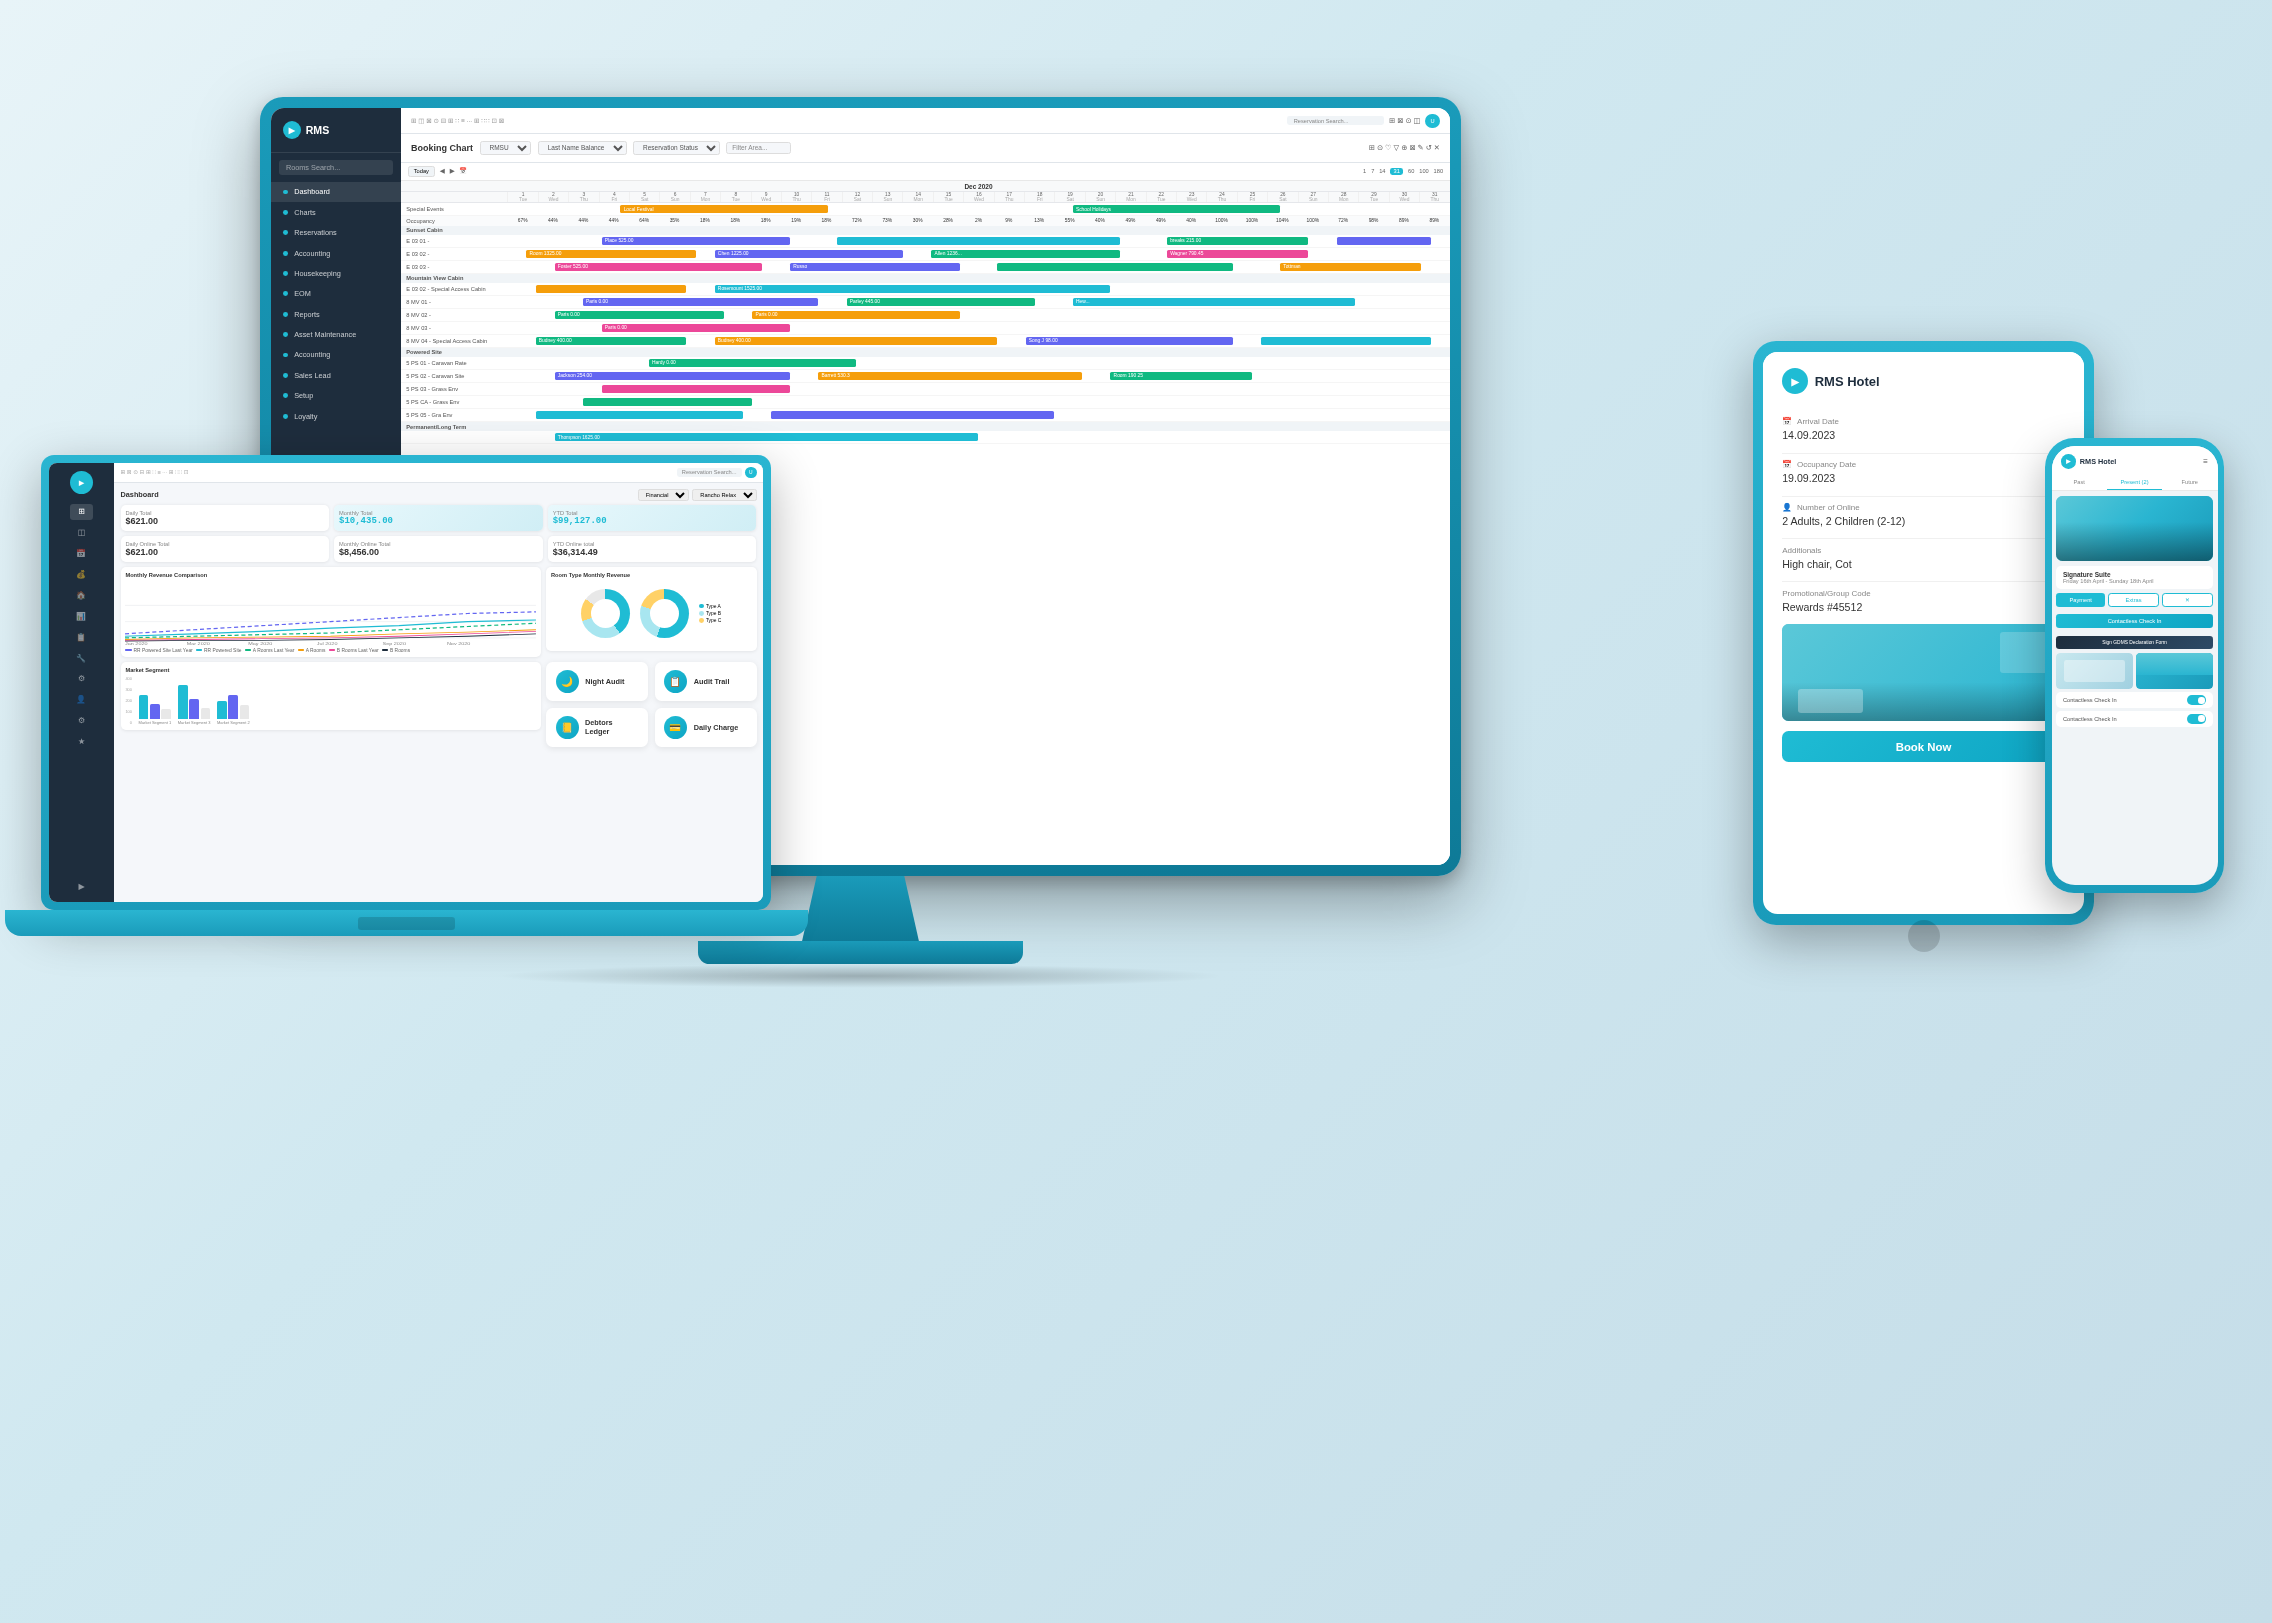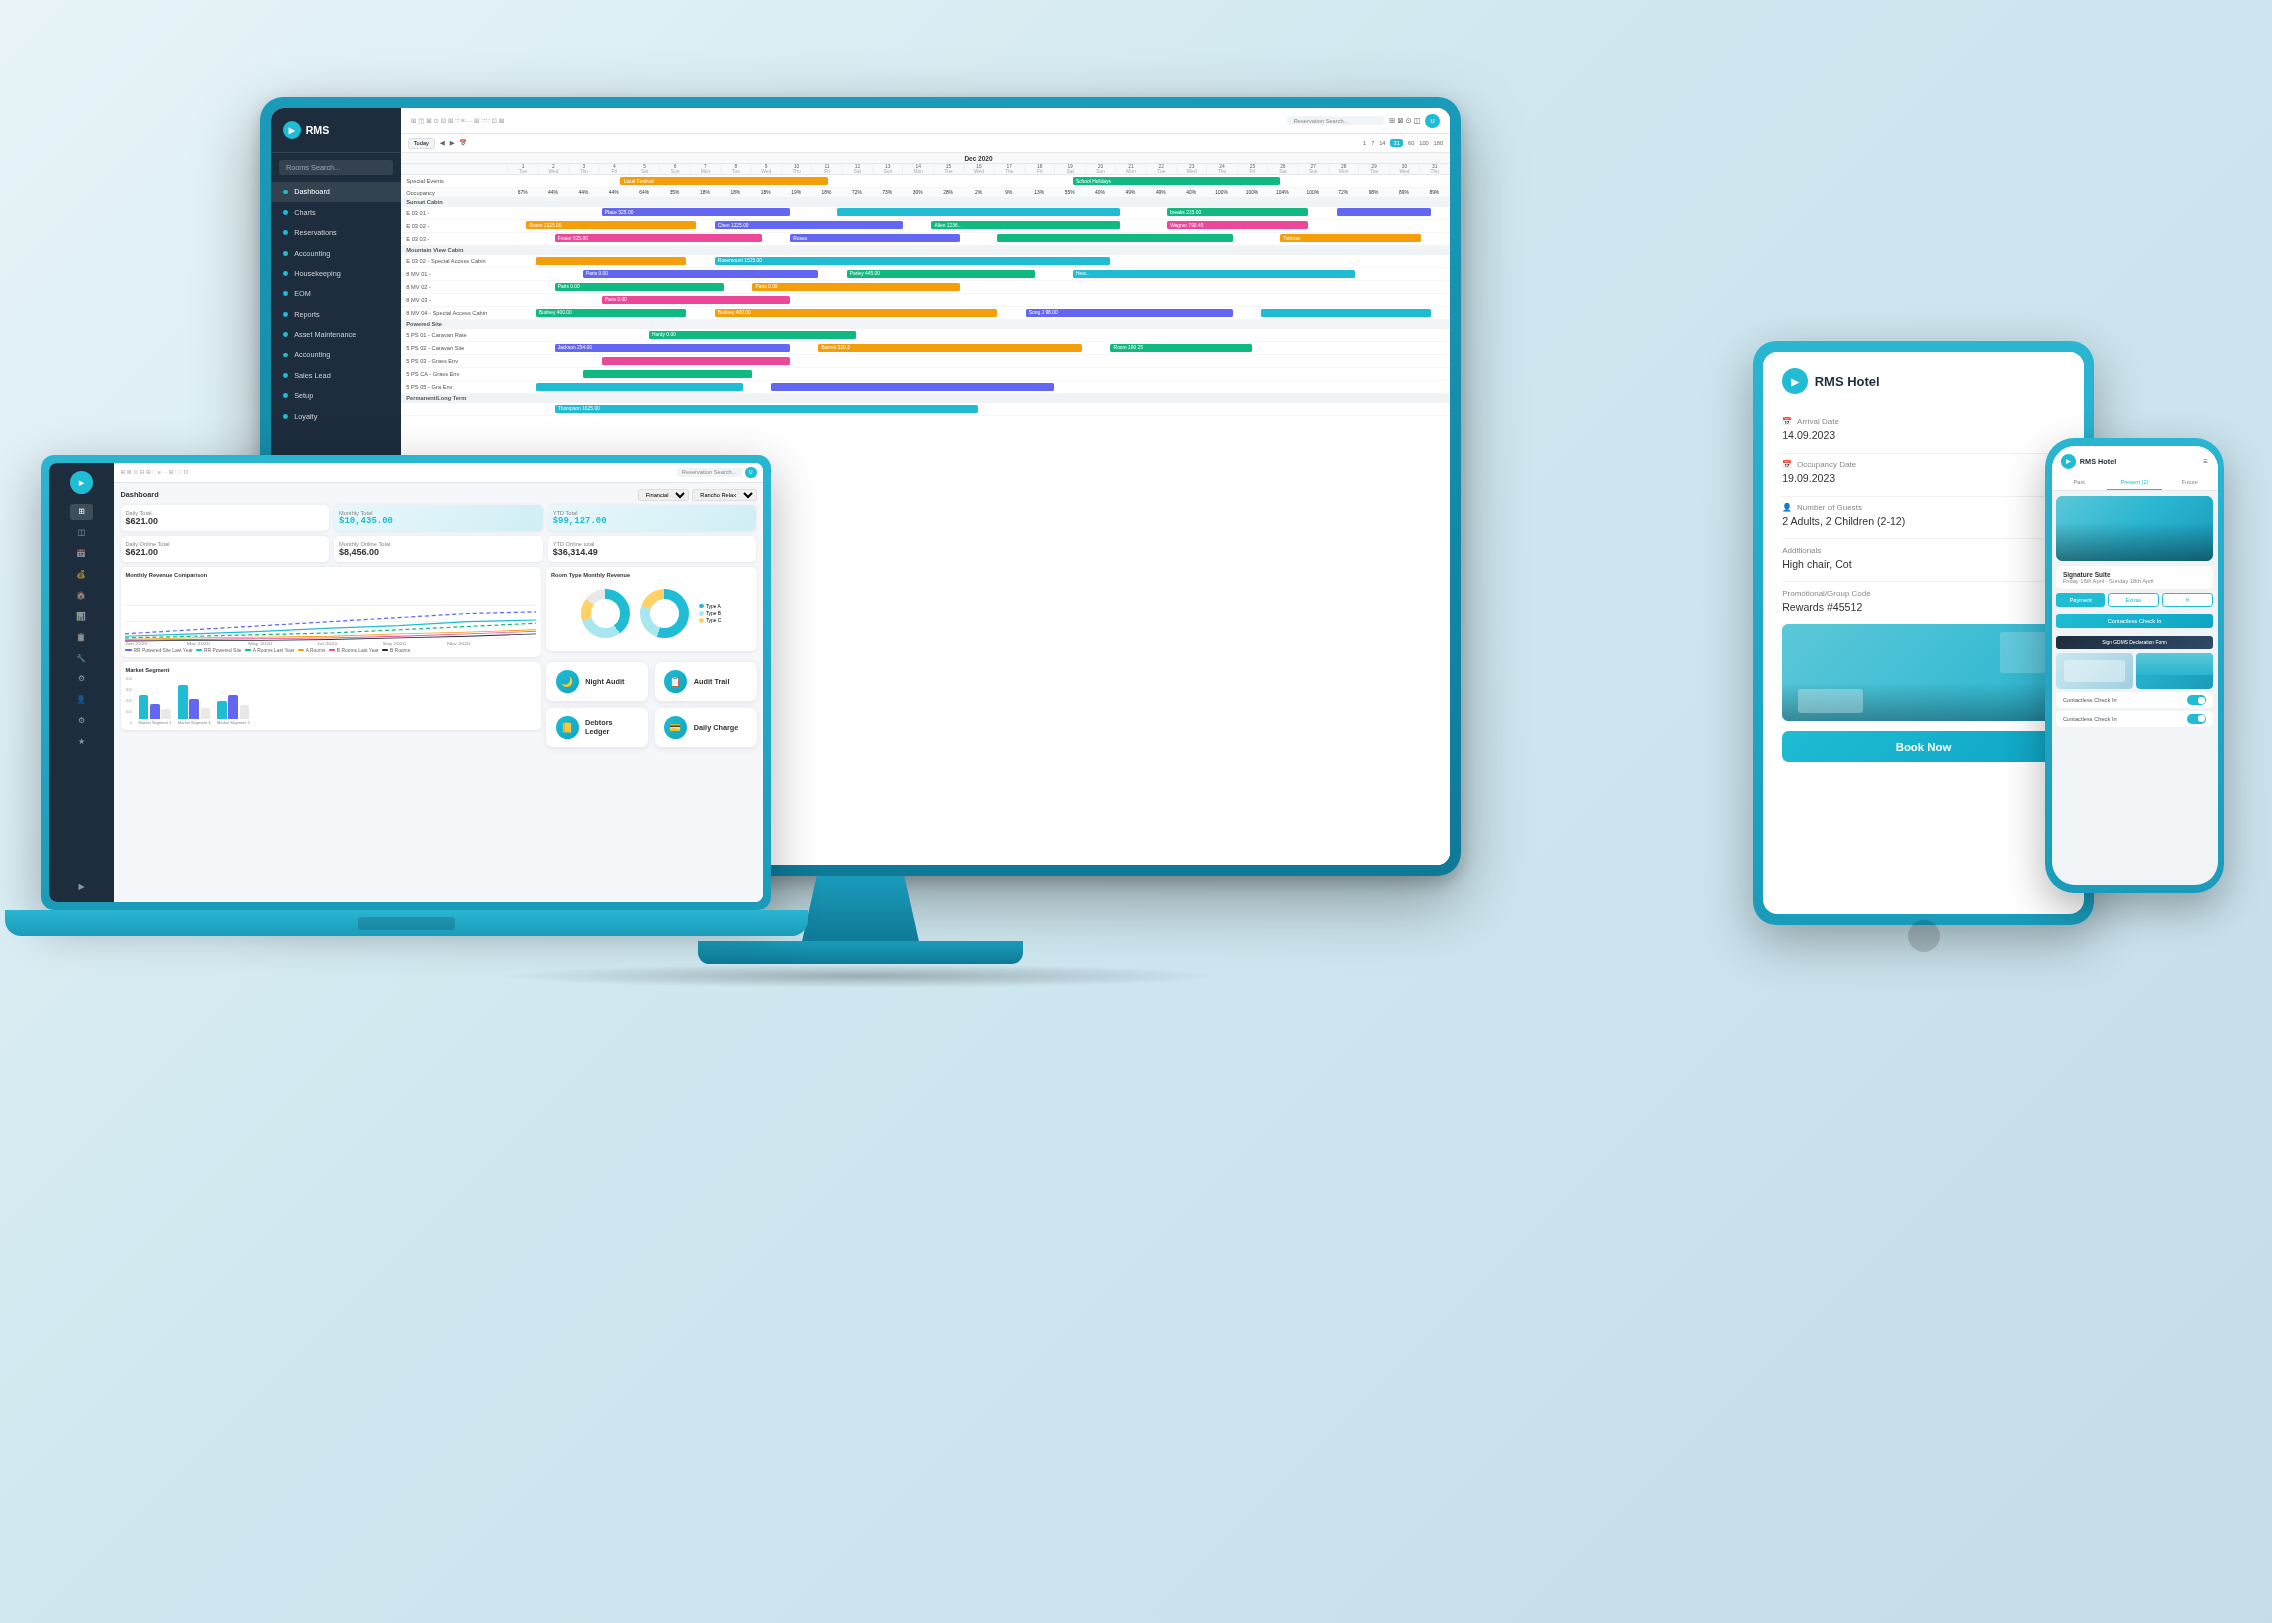--- a/index.html
+++ b/index.html
@@ -698,6 +698,21 @@
           <div style="width:14.6px;height:14.6px;background:#1fbcd4;border-radius:50%;display:flex;align-items:center;justify-content:center;color:white;font-size:5.7px;">U</div>
         </div>
 
+        <div class="mon-chart-header">
+          <span class="mon-chart-title">Booking Chart</span>
+          <select class="mon-select">
+            <option>RMSU</option>
+          </select>
+          <select class="mon-select">
+            <option>Last Name Balance</option>
+          </select>
+          <select class="mon-select">
+            <option>Reservation Status</option>
+          </select>
+          <div style="background:#f5f7fa;border:0.8px solid #ddd;border-radius:2.4px;padding:1.6px 4.9px;font-size:6.5px;color:#888;width:65px;">Filter Area...</div>
+          <div style="flex:1"></div>
+          <div style="display:flex;gap:3.2px;color:#666;font-size:7.3px;">⊞ ⊙ ♡ ▽ ⊕ ⊠ ✎ ↺ ✕</div>
+        </div>
 
         <div style="background:white;border-bottom:0.8px solid #e8e8e8;padding:3.2px 6.5px;display:flex;align-items:center;gap:4.9px;font-size:6.5px;">
           <button style="background:#f0f4f7;border:0.8px solid #ddd;border-radius:2.4px;padding:1.6px 4.9px;font-size:5.7px;cursor:pointer;">Today</button>

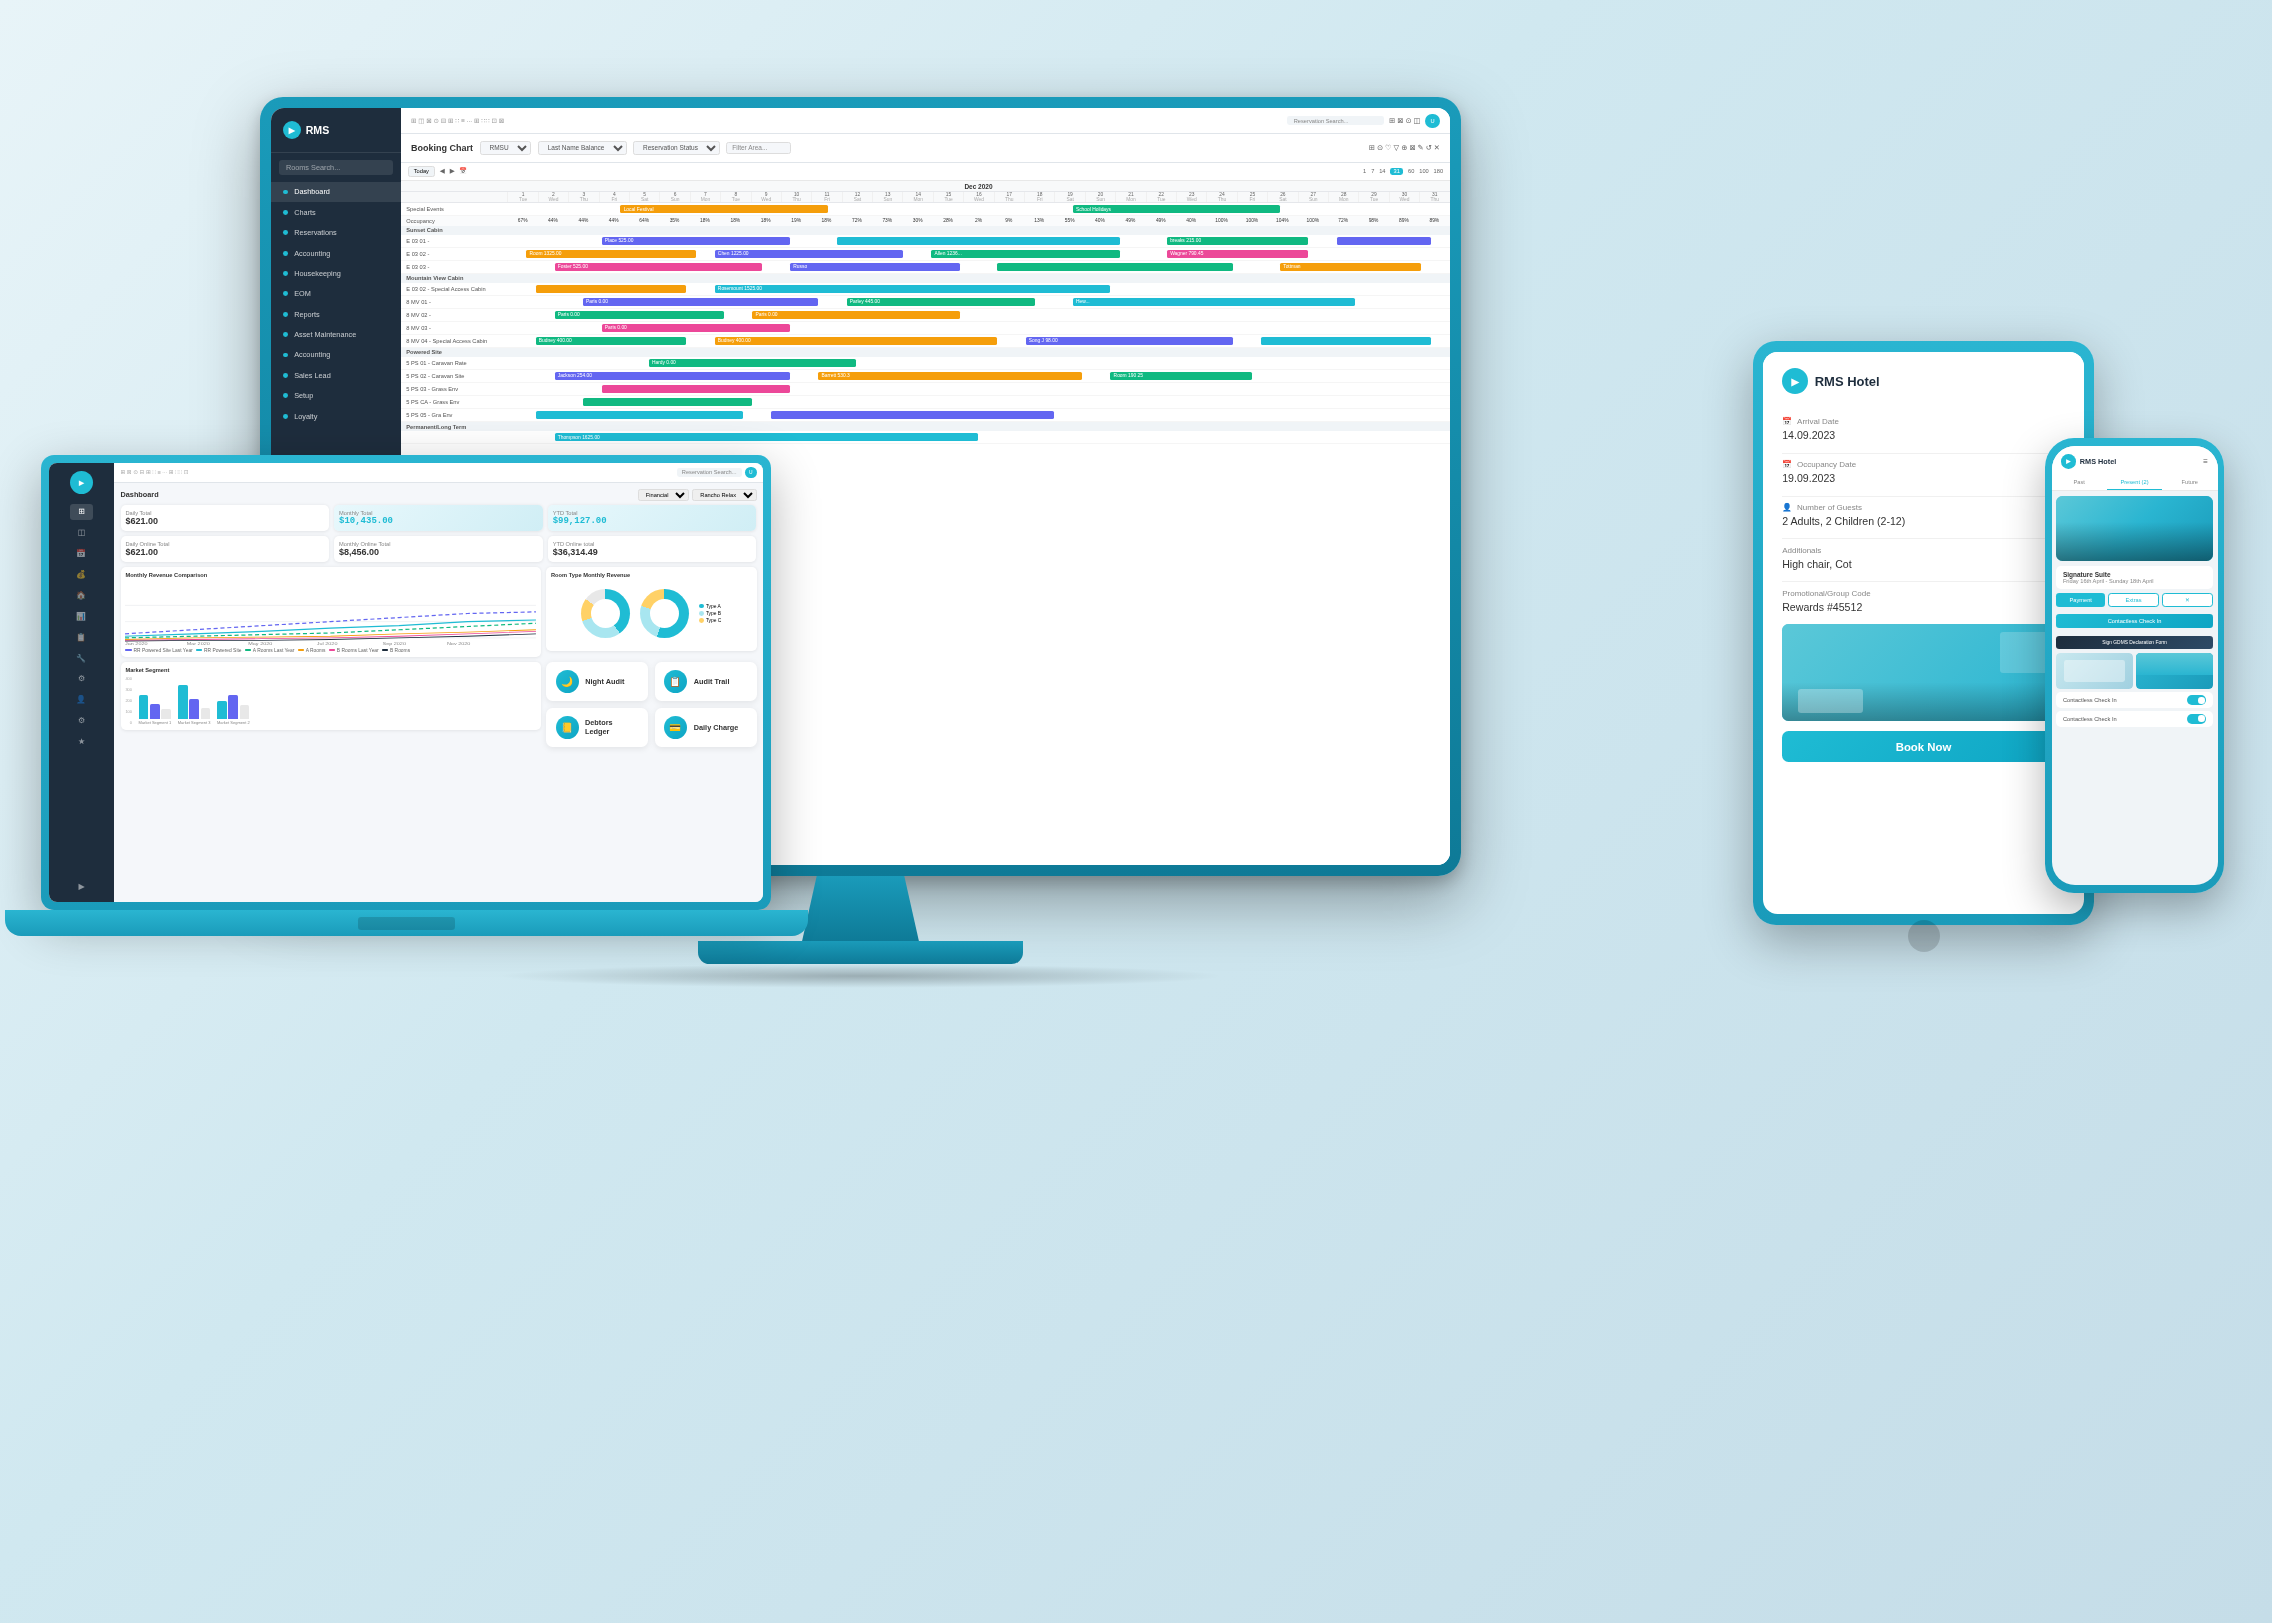--- a/index.html
+++ b/index.html
@@ -1156,7 +1156,7 @@
         <div class="tab-field">
           <div class="tab-field-label">
             <span>👤</span>
-            <span>Number of Guests</span>
+            <span>Number of Online</span>
           </div>
           <div class="tab-field-value">2 Adults, 2 Children (2-12)</div>
         </div>

